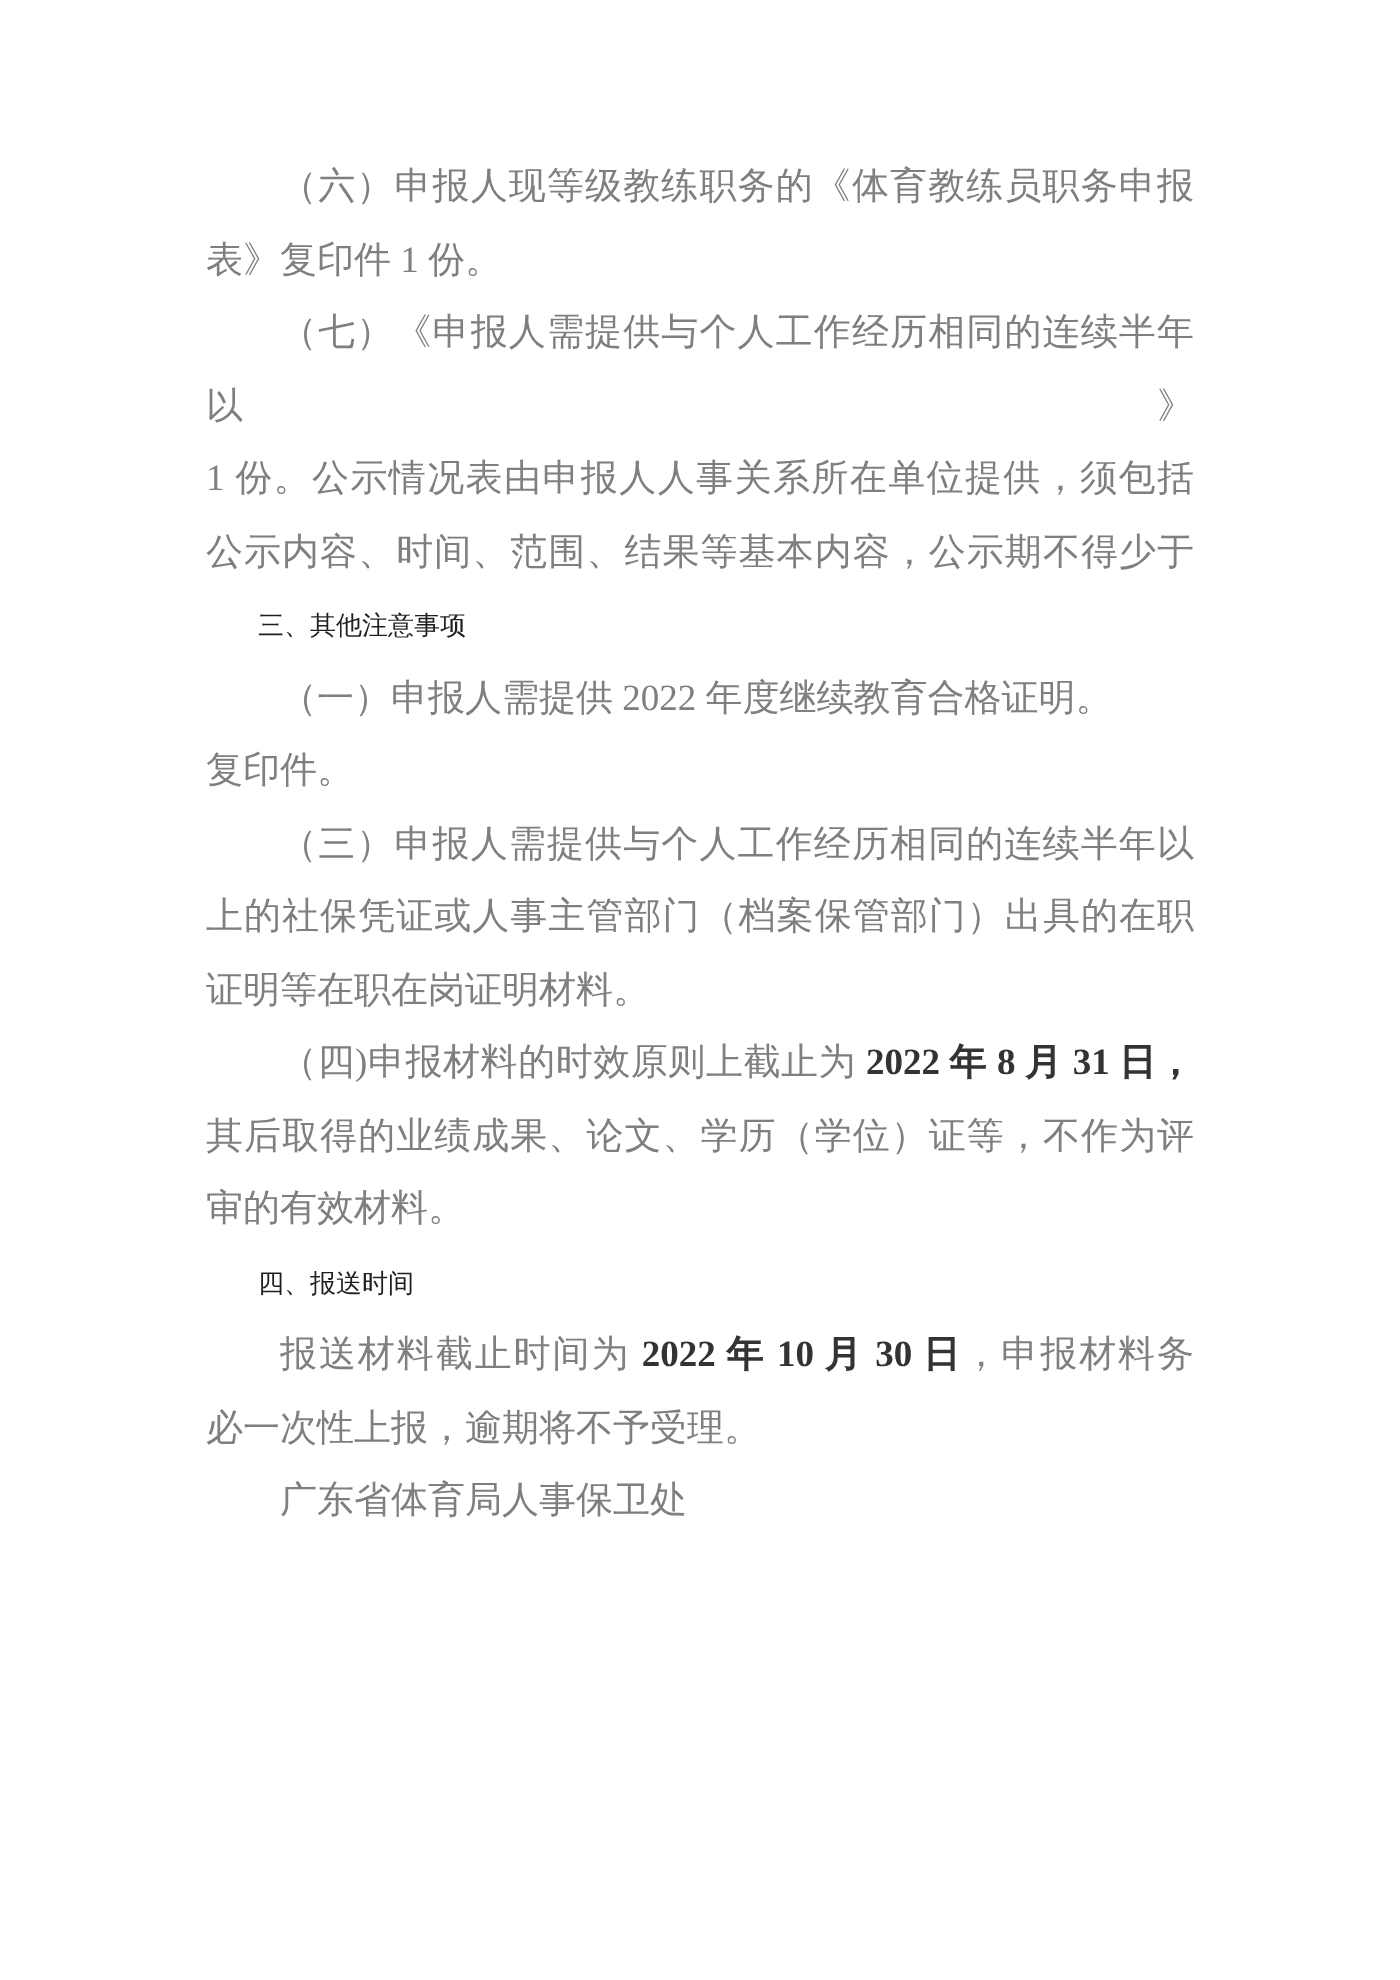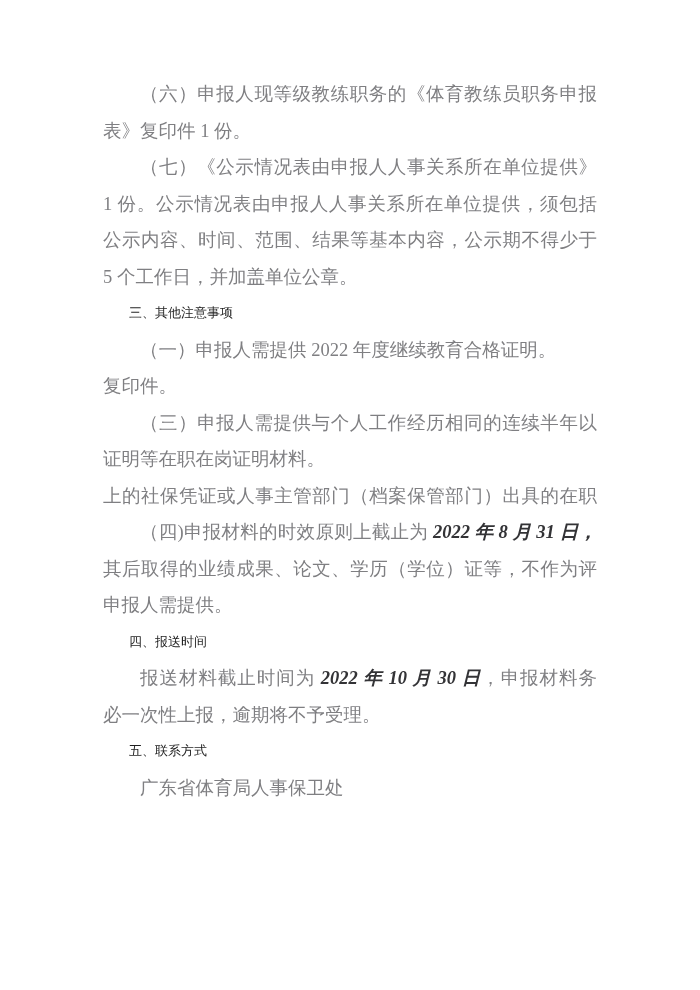--- a/index.html
+++ b/index.html
@@ -58,7 +58,7 @@
         <div class="line"><span class="run">表》复印件 1 份。</span></div>
       </div>
       <div class="para bodypara">
-        <div class="line just indent"><span class="run">（七）《公示情况表由申报人人事关系所在单位提供》</span></div>
+        <div class="line just indent"><span class="run">（七）《申报人需提供与个人工作经历相同的连续半年以》</span></div>
         <div class="line just"><span class="run">1 份。公示情况表由申报人人事关系所在单位提供，须包括</span></div>
         <div class="line just"><span class="run">公示内容、时间、范围、结果等基本内容，公示期不得少于</span></div>
         <div class="line"><span class="run">5 个工作日，并加盖单位公章。</span></div>

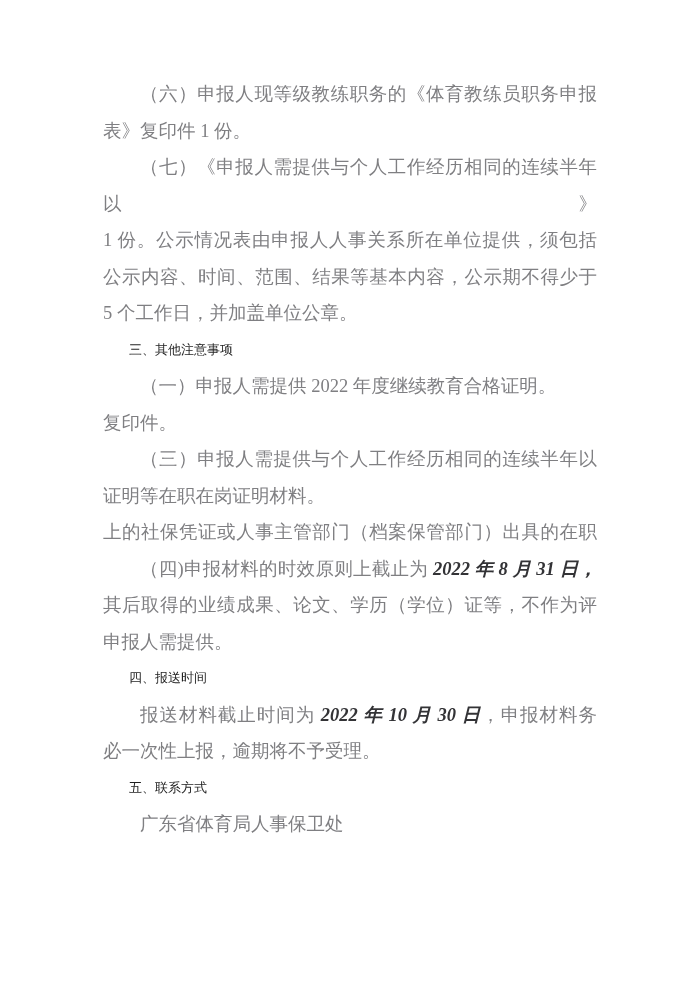--- a/index.html
+++ b/index.html
@@ -61,7 +61,6 @@
         <div class="line just indent"><span class="run">（七）《申报人需提供与个人工作经历相同的连续半年以》</span></div>
         <div class="line just"><span class="run">1 份。公示情况表由申报人人事关系所在单位提供，须包括</span></div>
         <div class="line just"><span class="run">公示内容、时间、范围、结果等基本内容，公示期不得少于</span></div>
-        <div class="line"><span class="run">5 个工作日，并加盖单位公章。</span></div>
       </div>
       <div class="para heading">
         <div class="line indent"><span class="run">三、其他注意事项</span></div>

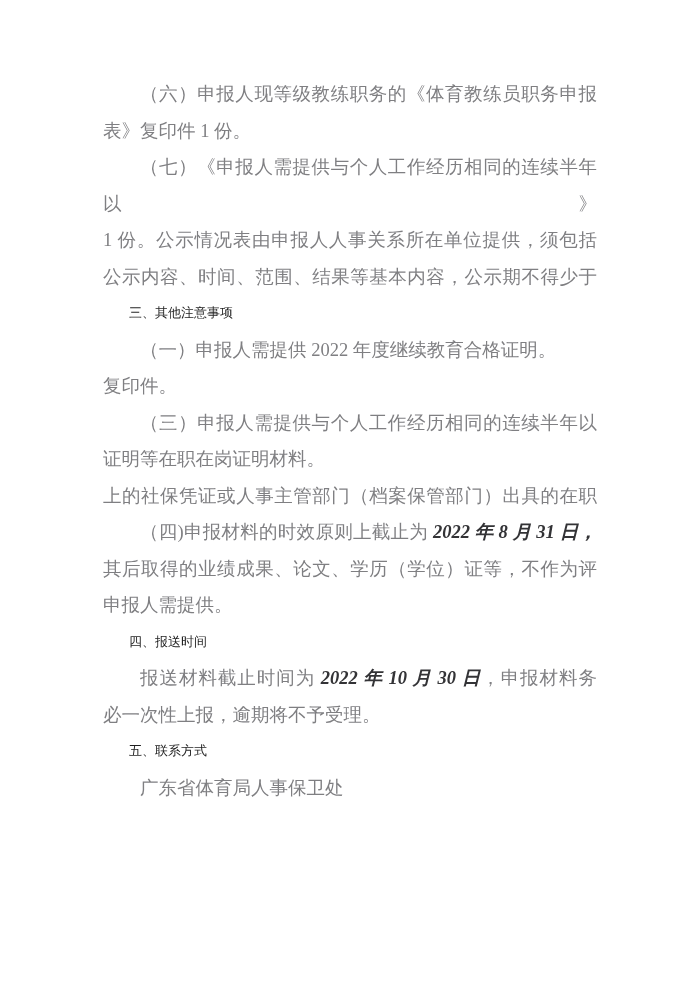--- a/index.html
+++ b/index.html
@@ -73,8 +73,8 @@
       </div>
       <div class="para bodypara">
         <div class="line just indent"><span class="run">（三）申报人需提供与个人工作经历相同的连续半年以</span></div>
+        <div class="line just"><span class="run">上的社保凭证或人事主管部门（档案保管部门）出具的在职</span></div>
         <div class="line"><span class="run">证明等在职在岗证明材料。</span></div>
-        <div class="line just"><span class="run">上的社保凭证或人事主管部门（档案保管部门）出具的在职</span></div>
       </div>
       <div class="para bodypara">
         <div class="line just indent"><span class="run">（四)申报材料的时效原则上截止为 </span><span class="run bold">2022 年 8 月 31 日，</span></div>

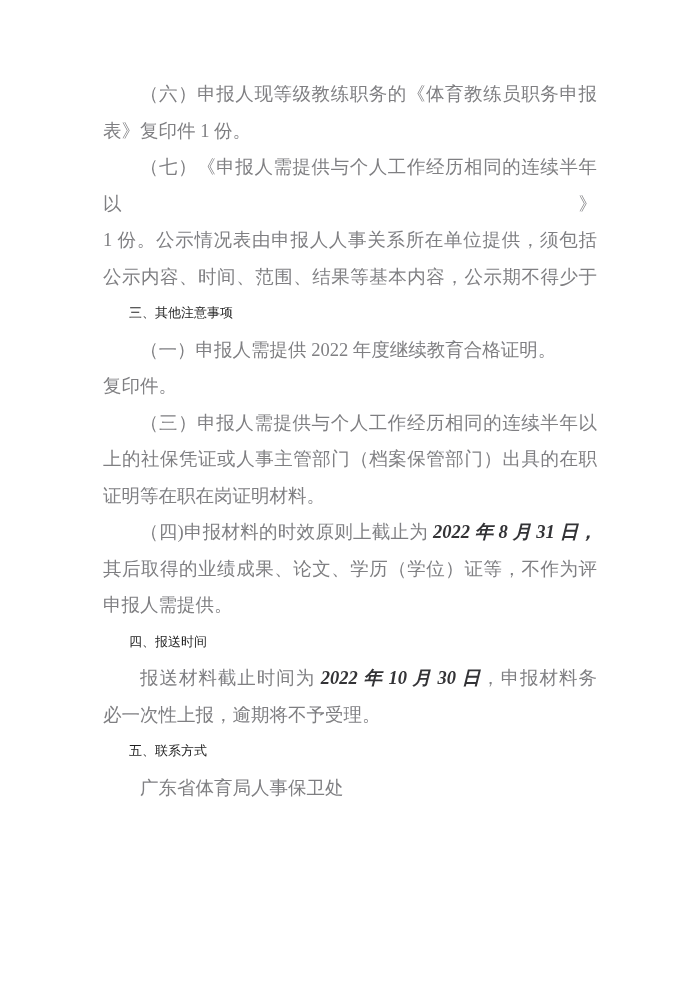--- a/index.html
+++ b/index.html
@@ -45,7 +45,6 @@
   .run.bold {
     font-weight: 700;
     color: var(--bold-color, #333336);
-    font-style: italic;
   }
 </style>
 </head>

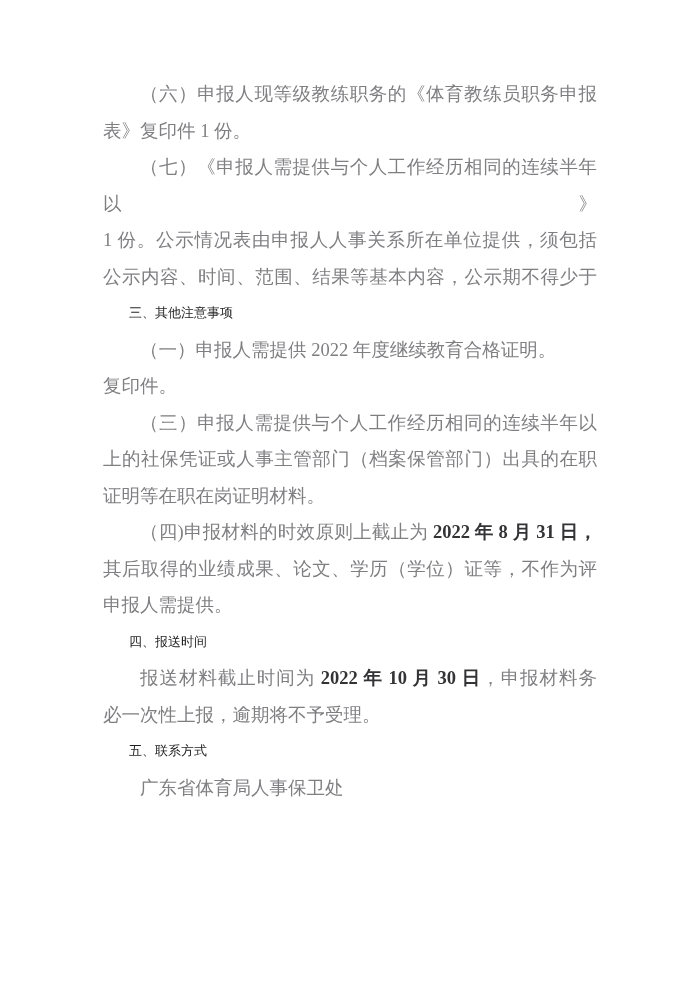--- a/index.html
+++ b/index.html
@@ -78,7 +78,7 @@
       <div class="para bodypara">
         <div class="line just indent"><span class="run">（四)申报材料的时效原则上截止为 </span><span class="run bold">2022 年 8 月 31 日，</span></div>
         <div class="line just"><span class="run">其后取得的业绩成果、论文、学历（学位）证等，不作为评</span></div>
-        <div class="line"><span class="run">申报人需提供。</span></div>
+        <div class="line"><span class="run">审的有效材料。</span></div>
       </div>
       <div class="para heading">
         <div class="line indent"><span class="run">四、报送时间</span></div>

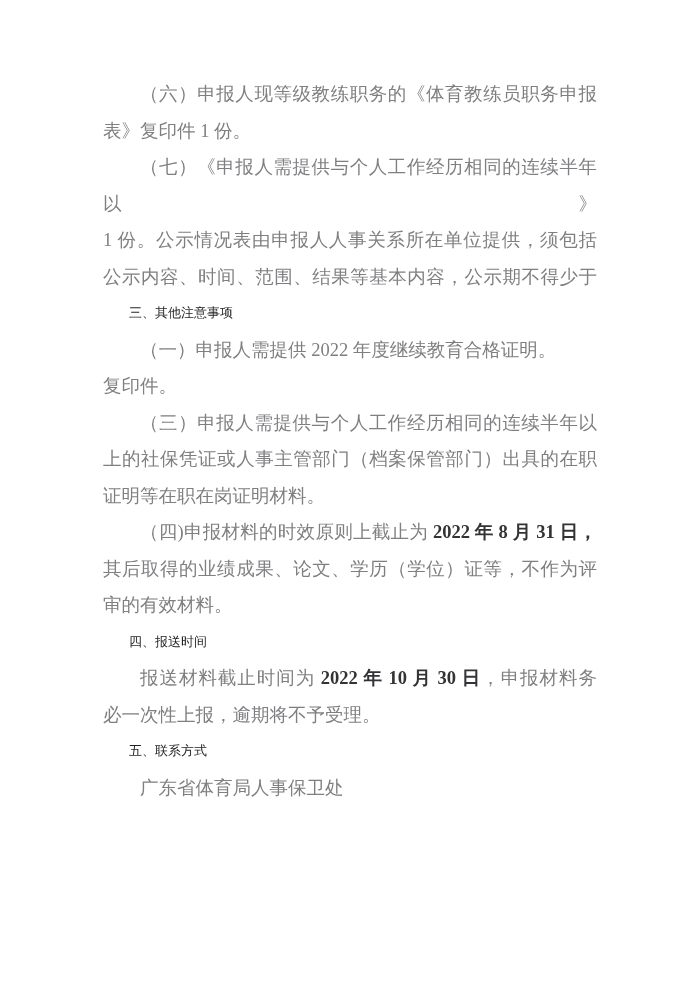--- a/index.html
+++ b/index.html
@@ -87,9 +87,6 @@
         <div class="line just indent"><span class="run">报送材料截止时间为 </span><span class="run bold">2022 年 10 月 30 日</span><span class="run">，申报材料务</span></div>
         <div class="line"><span class="run">必一次性上报，逾期将不予受理。</span></div>
       </div>
-      <div class="para heading">
-        <div class="line indent"><span class="run">五、联系方式</span></div>
-      </div>
       <div class="para bodypara">
         <div class="line indent"><span class="run">广东省体育局人事保卫处</span></div>
       </div>

